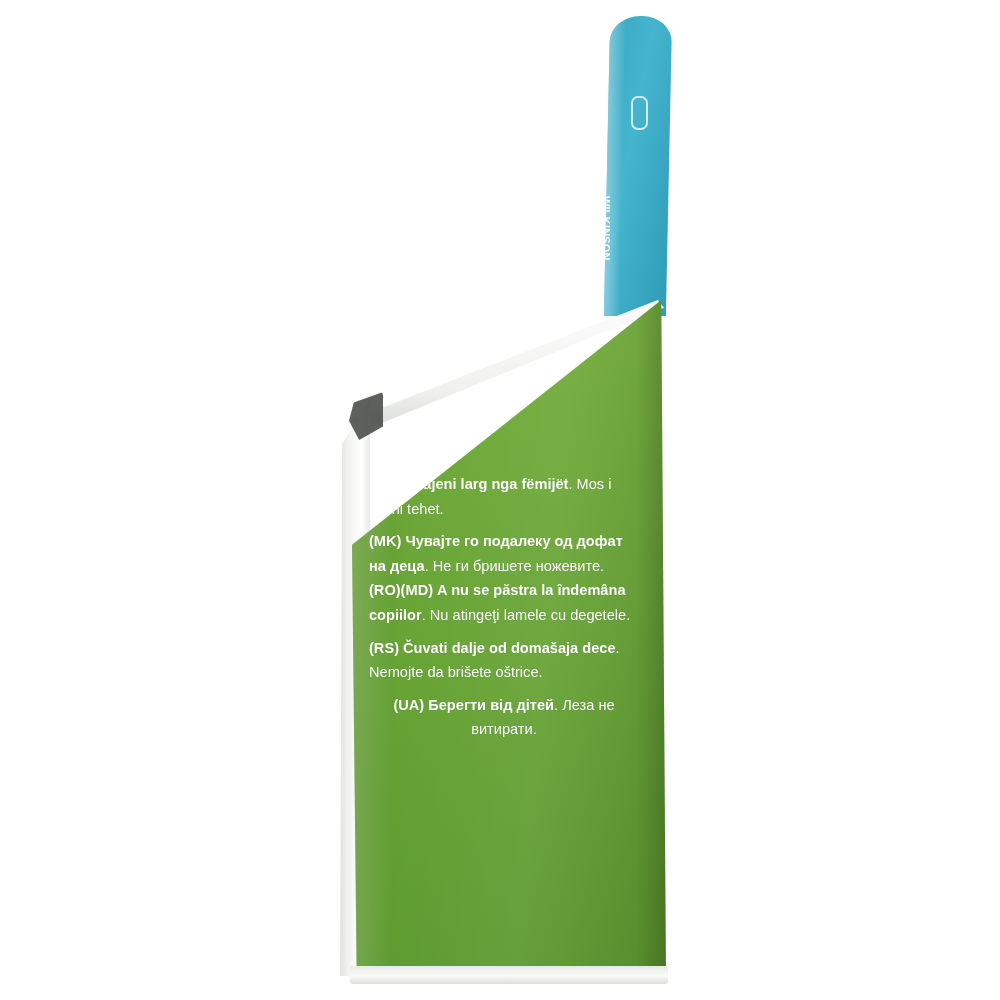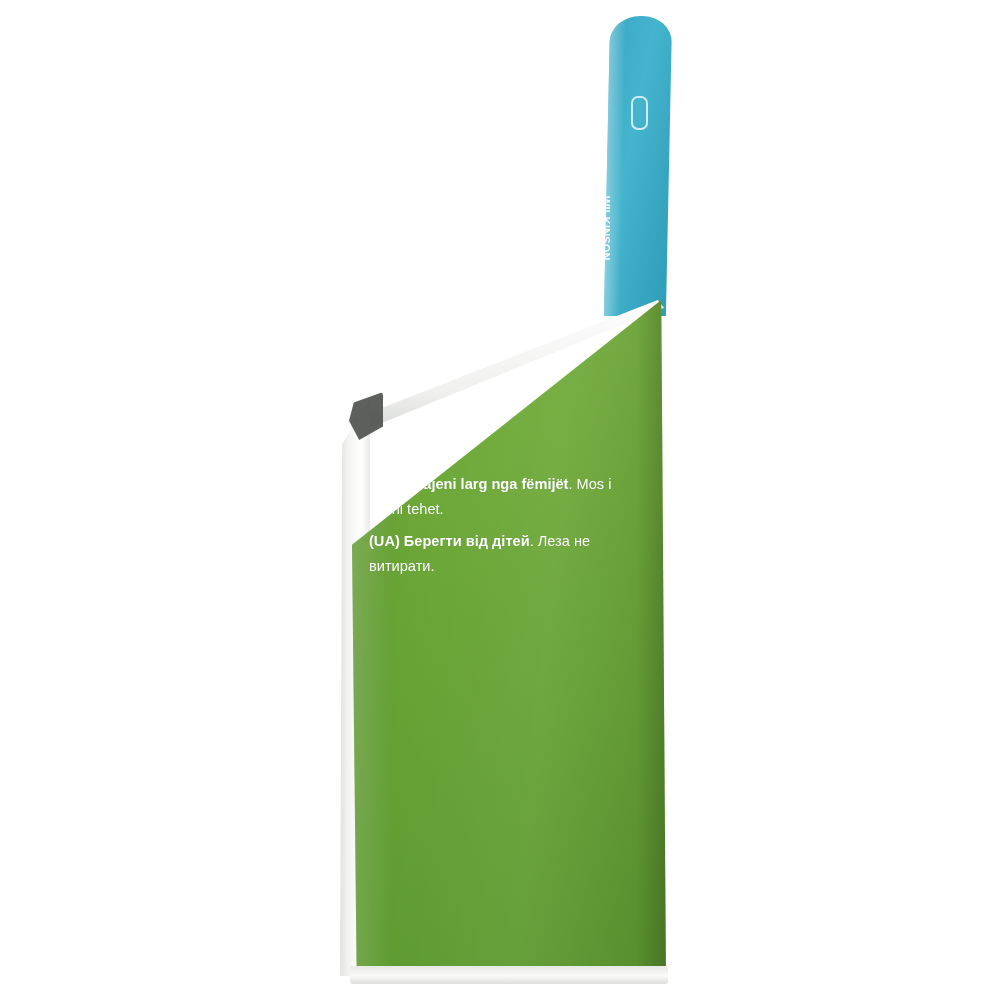--- a/index.html
+++ b/index.html
@@ -173,6 +173,7 @@
     <div class="panel-shadow-right"></div>
     <div class="warning-text" id="warnings">
         <p><b>(AL) Mbajeni larg nga fëmijët</b><span>. Mos i fshini tehet.</span></p>
+        <p><b>(MK) Чувајте го подалеку од дофат на деца</b><span>. Не ги бришете ножевите.</span><b> (RO)(MD) A nu se păstra la îndemâna copiilor</b><span>. Nu atingeţi lamele cu degetele.</span></p>
         <p><b>(UA) Берегти від дітей</b><span>. Леза не витирати.</span></p>
       </div>
   </div>

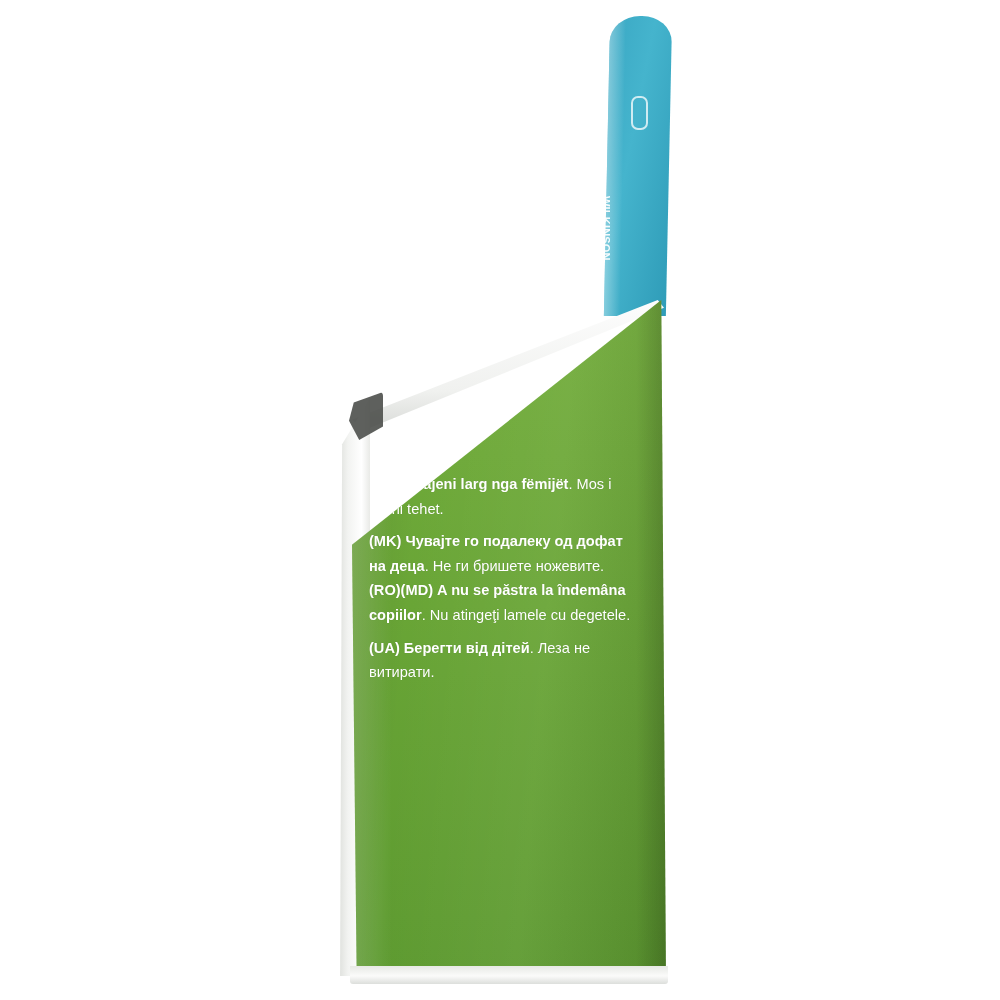--- a/index.html
+++ b/index.html
@@ -174,6 +174,7 @@
     <div class="warning-text" id="warnings">
         <p><b>(AL) Mbajeni larg nga fëmijët</b><span>. Mos i fshini tehet.</span></p>
         <p><b>(MK) Чувајте го подалеку од дофат на деца</b><span>. Не ги бришете ножевите.</span><b> (RO)(MD) A nu se păstra la îndemâna copiilor</b><span>. Nu atingeţi lamele cu degetele.</span></p>
+        <p><b>(RS) Čuvati dalje od domašaja dece</b><span>. Nemojte da brišete oštrice.</span></p>
         <p><b>(UA) Берегти від дітей</b><span>. Леза не витирати.</span></p>
       </div>
   </div>

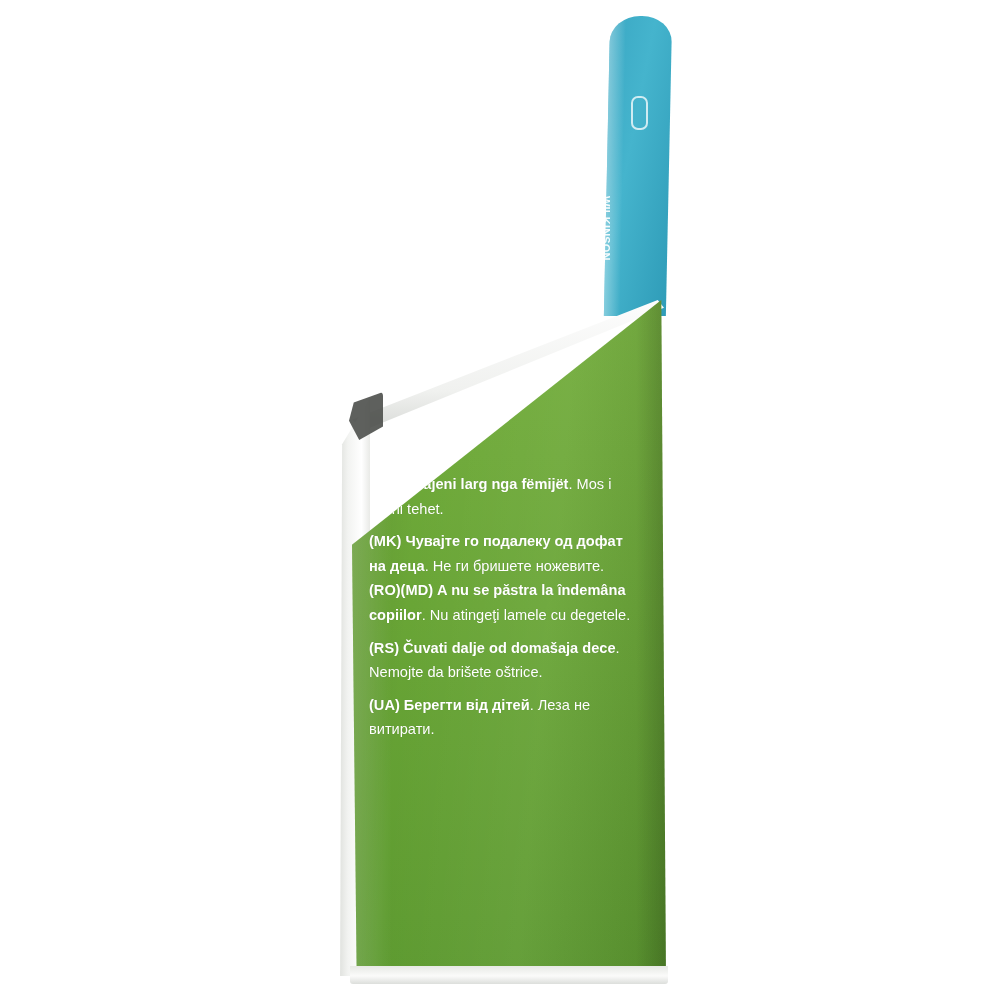--- a/index.html
+++ b/index.html
@@ -139,7 +139,7 @@
   .warning-text p {
     margin: 0 0 8px 0;
   }
-  .warning-text p:last-child { margin-bottom: 8px; }
+  .warning-text p:last-child { margin-bottom: 8px; text-align: center; }
   .warning-text b { font-weight: 700; }
 
   

